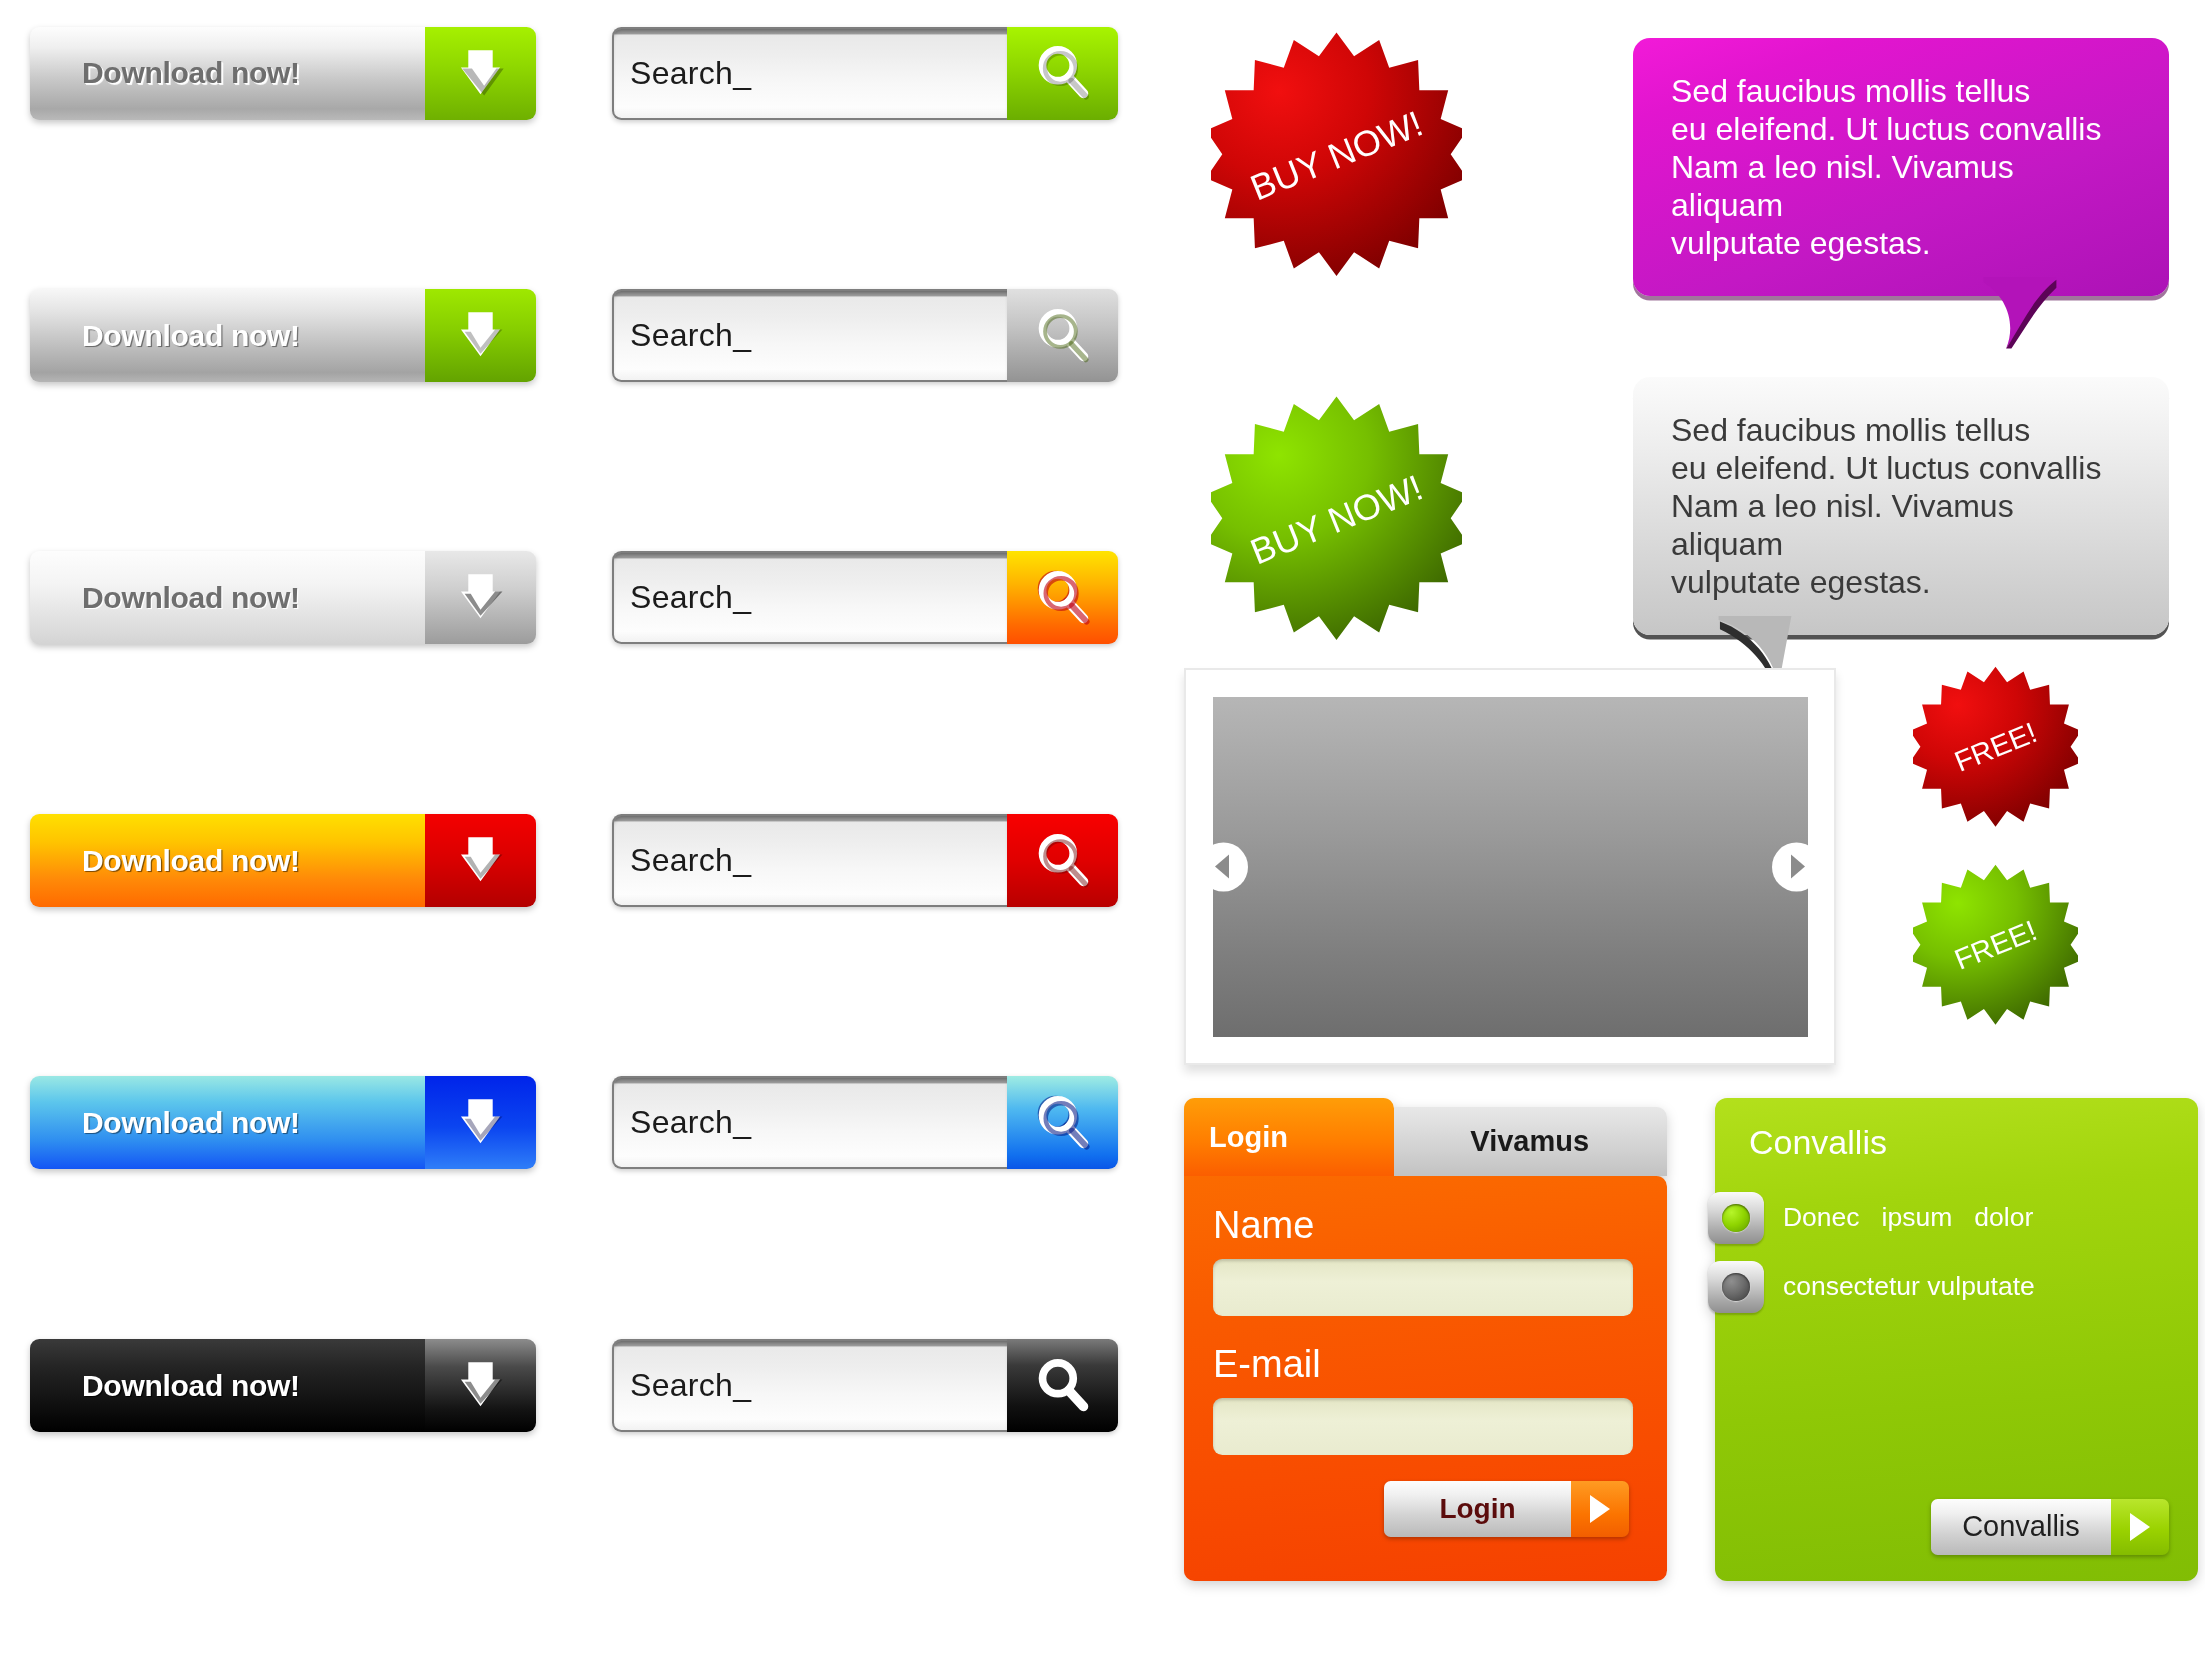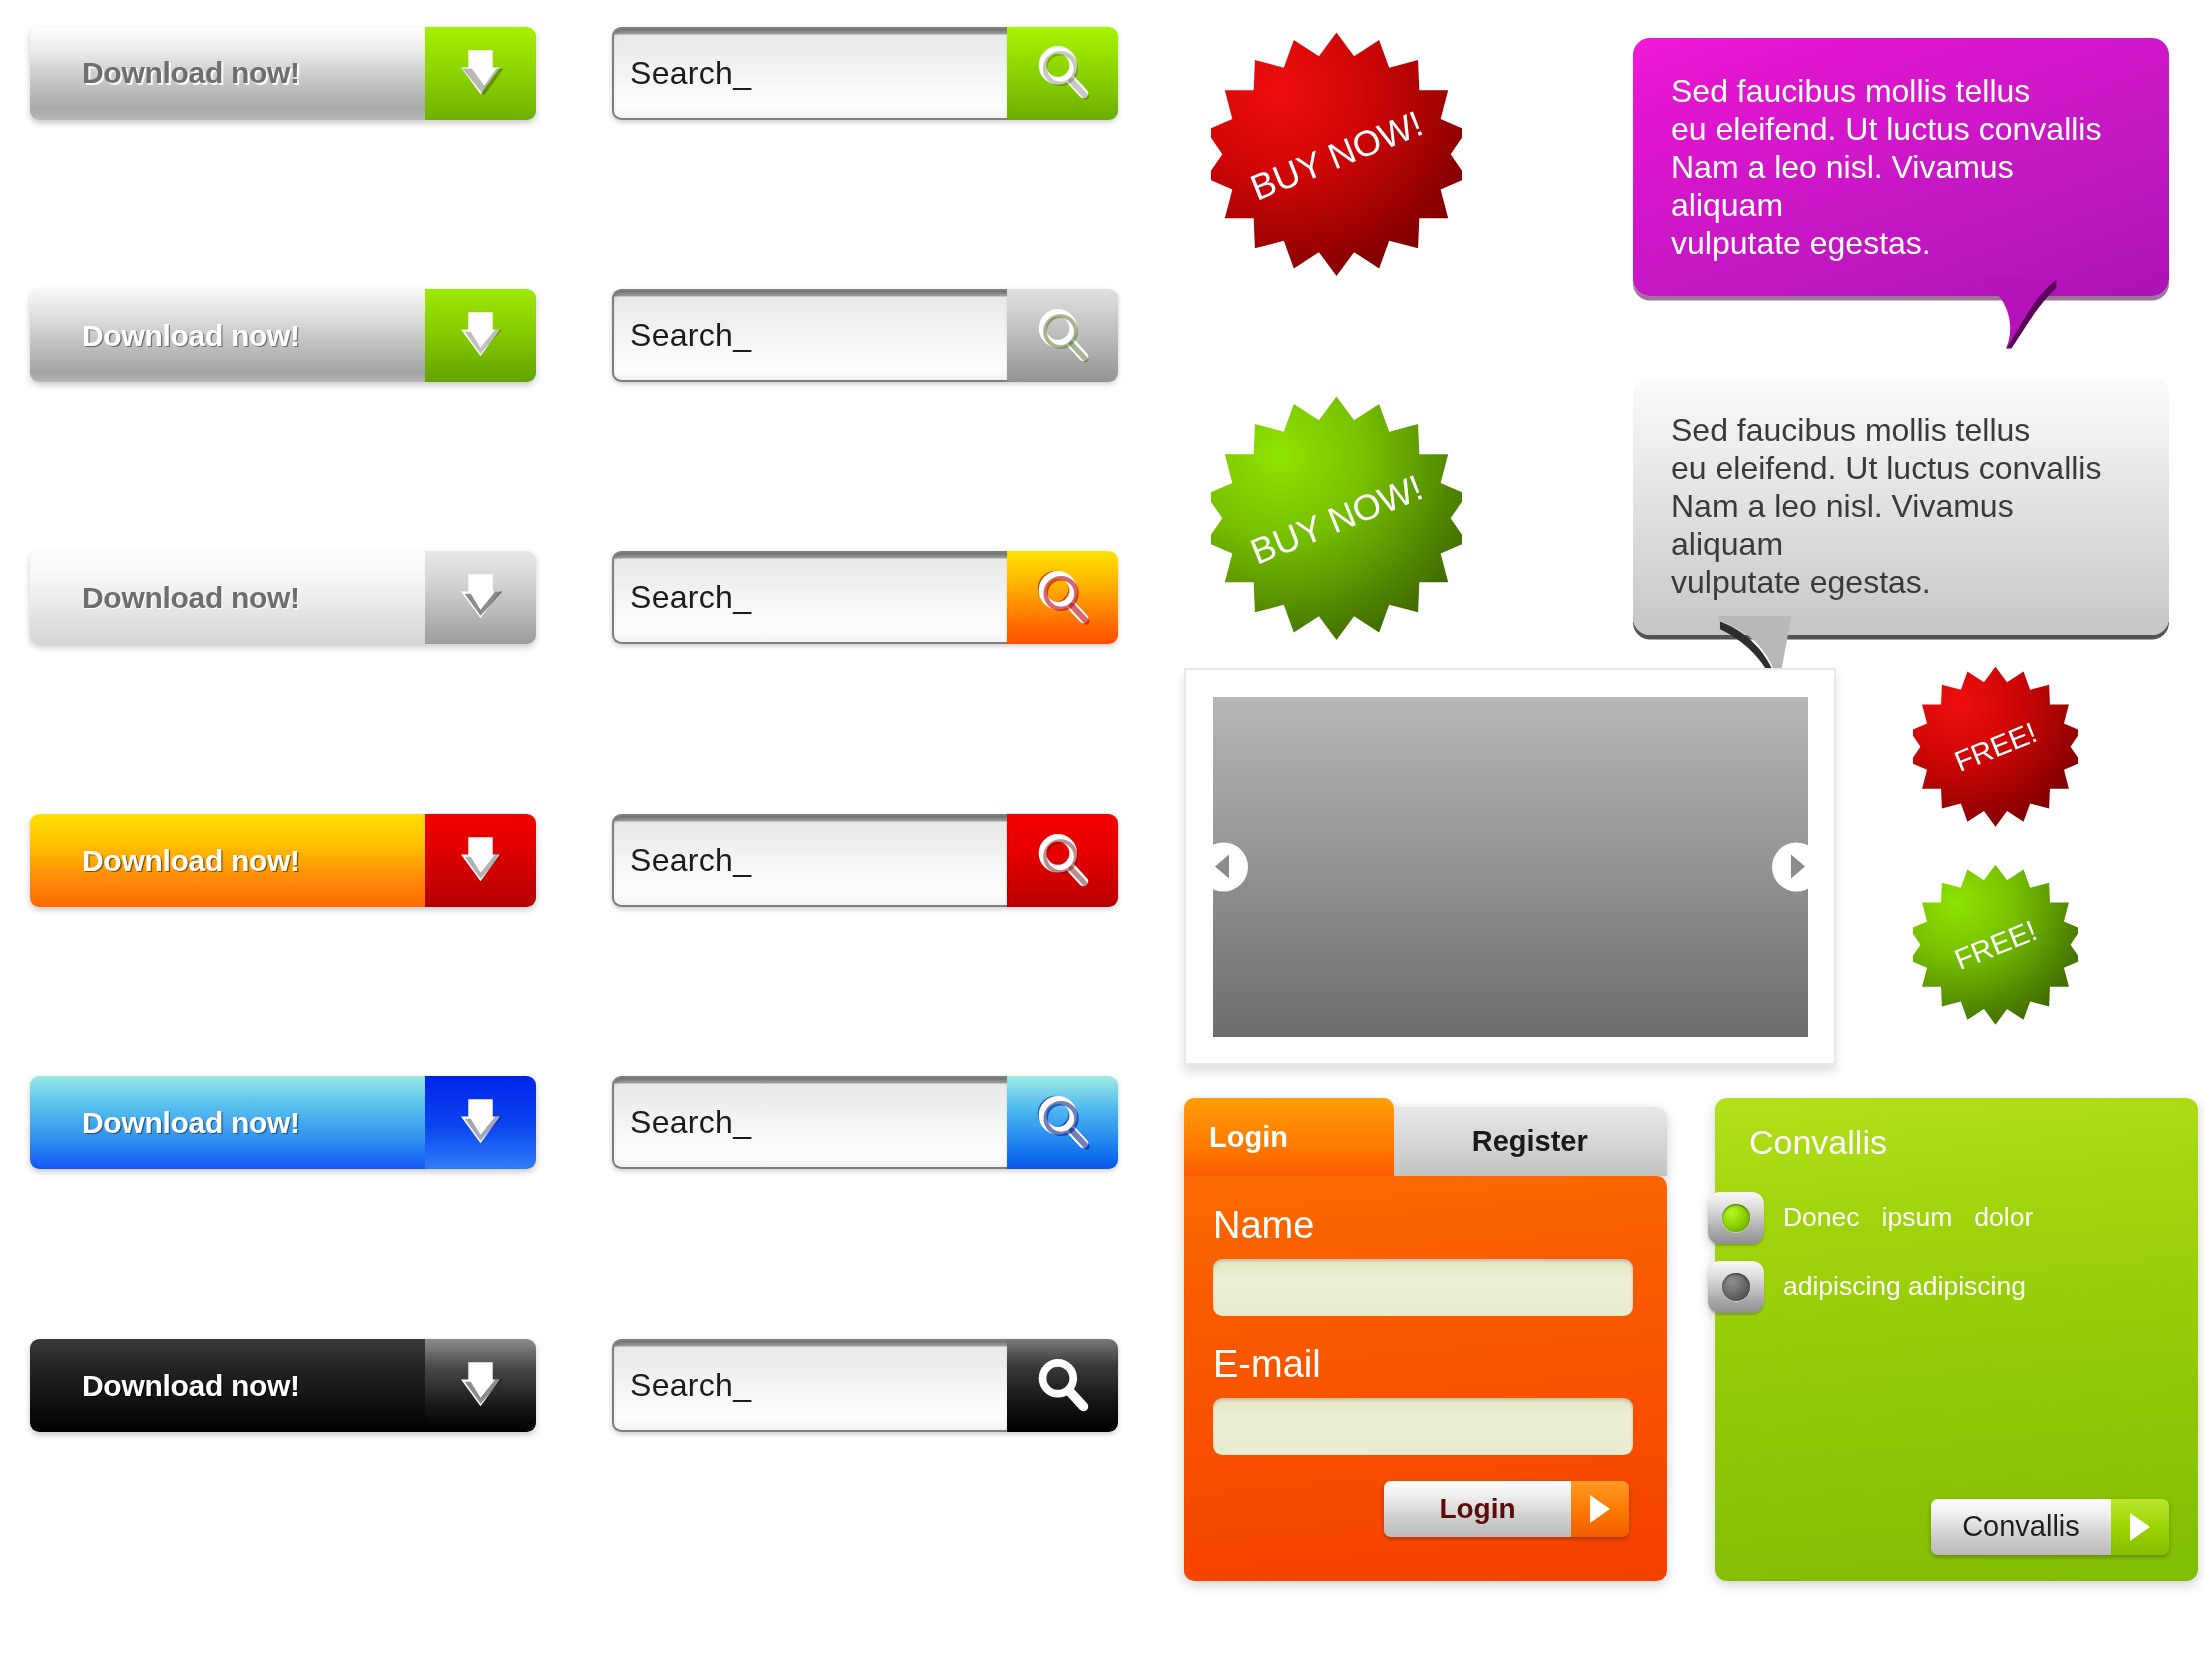--- a/index.html
+++ b/index.html
@@ -578,7 +578,7 @@
         <span>Login</span>
       </div>
       <div class="tab inactive">
-        <span>Register</span>
+        <span>Vivamus</span>
       </div>
     </div>
     <div class="lbody">

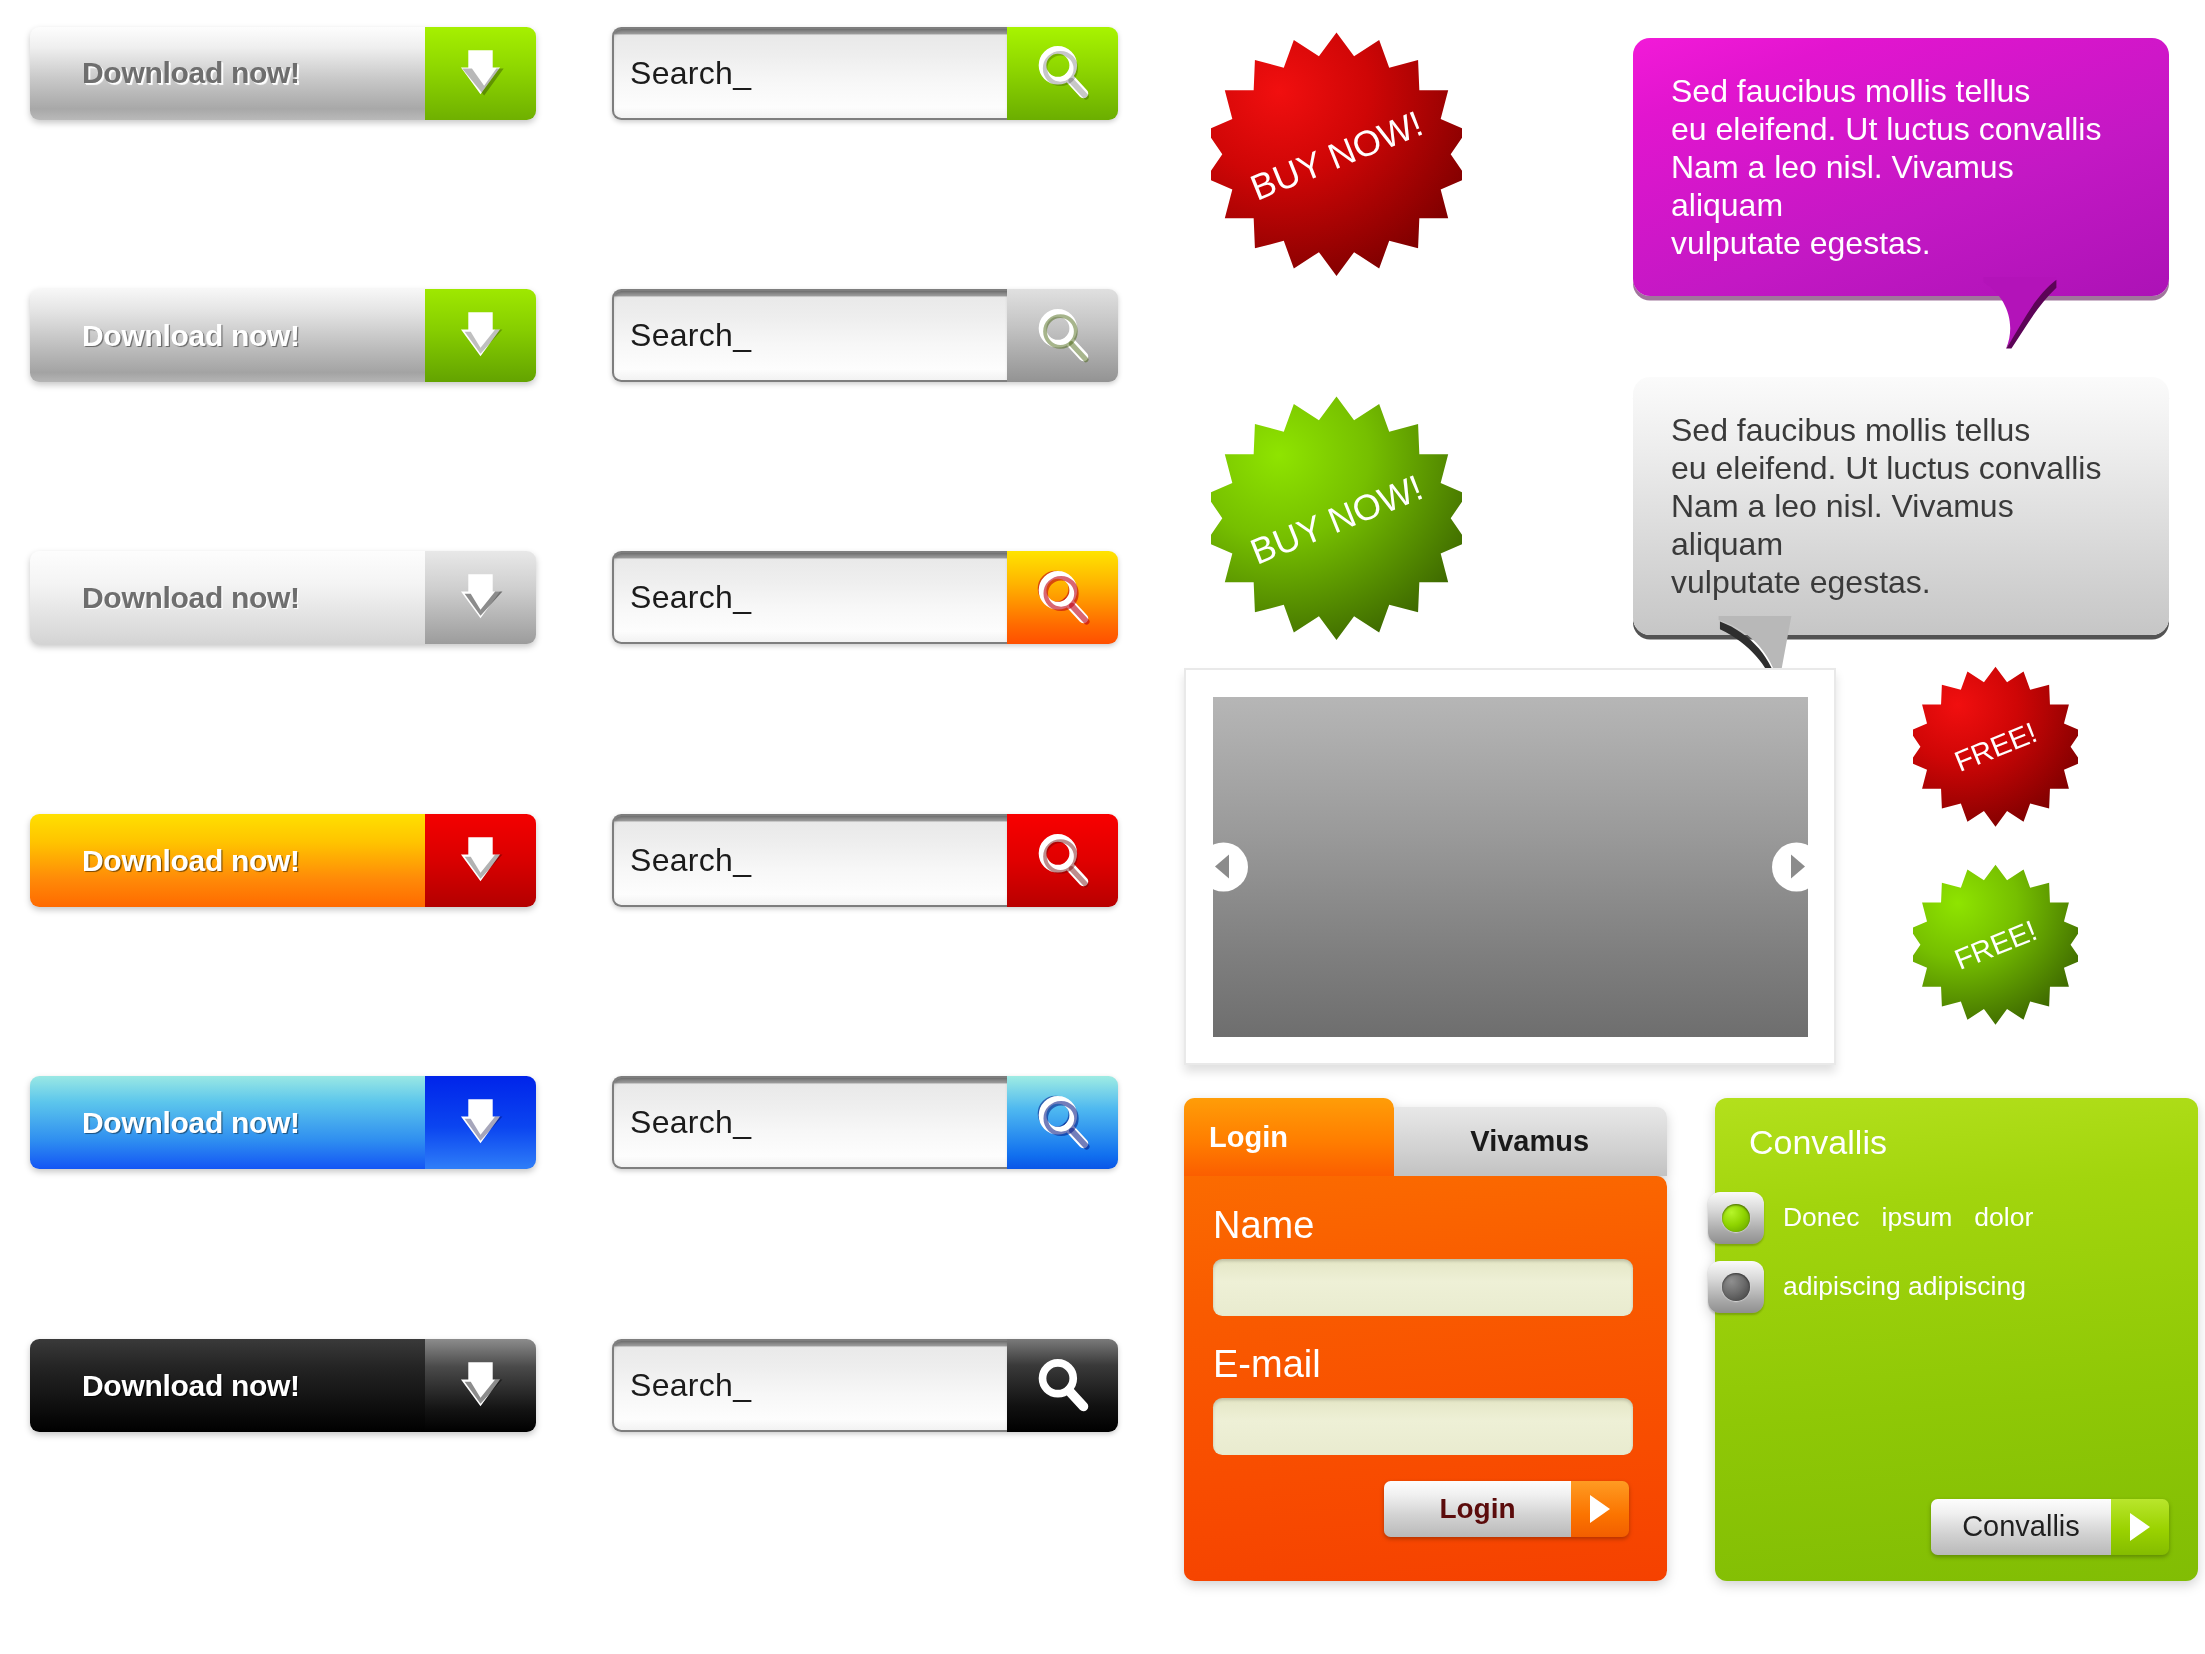--- a/index.html
+++ b/index.html
@@ -610,7 +610,7 @@
       <div class="radio">
           <i></i>
         </div>
-      <div class="clabel">adipiscing adipiscing</div>
+      <div class="clabel">consectetur vulputate</div>
     </div>
 
     <div class="gbtn conv-btn">

